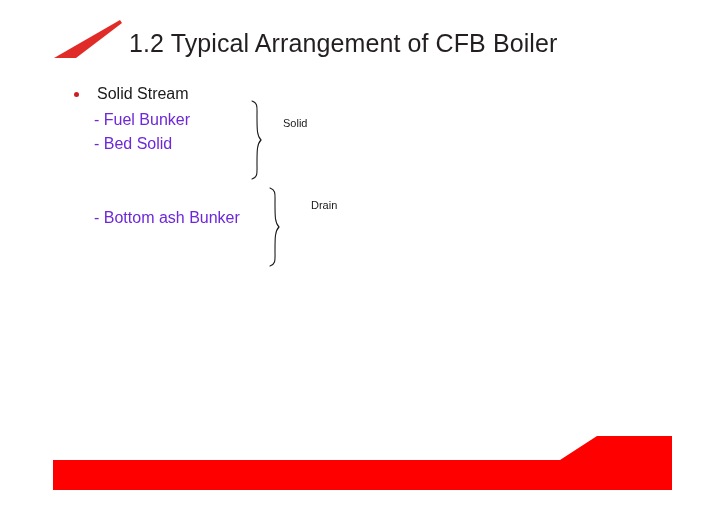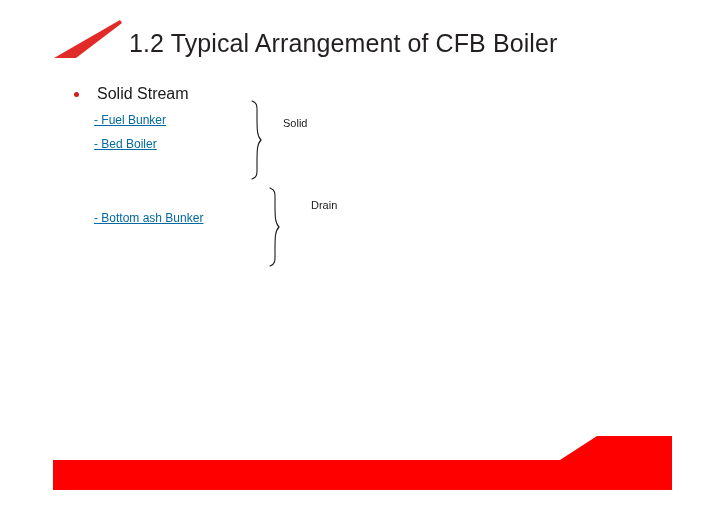--- a/index.html
+++ b/index.html
@@ -74,11 +74,10 @@
   .lvl2-text {
     position: absolute;
     left: 94px;
-    font-size: 12px;
+    font-size: 16px;
     line-height: 20px;
-    color: #0369a1;
+    color: #6d28d9;
     white-space: nowrap;
-    text-decoration: underline;
   }
 
   .feed-item-0 { top: 110px; }

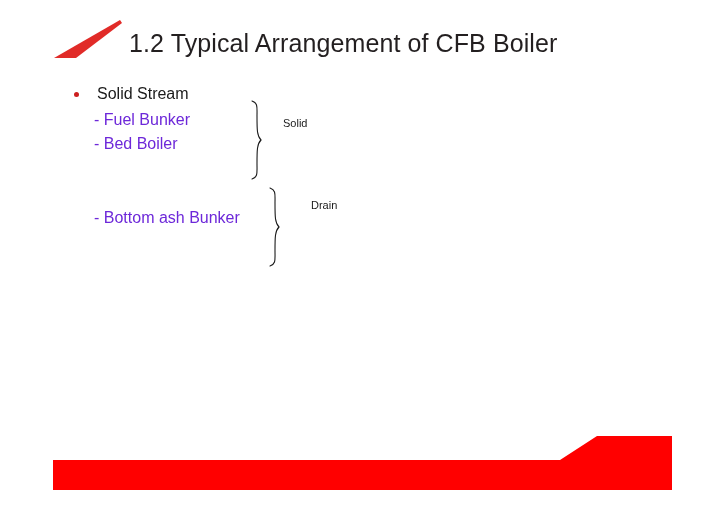--- a/index.html
+++ b/index.html
@@ -148,7 +148,7 @@
     <div class="lvl1-text">Solid Stream</div>
 
     <div class="lvl2-text feed-item-0">- Fuel Bunker</div>
-    <div class="lvl2-text feed-item-1">- Bed Boiler</div>
+    <div class="lvl2-text feed-item-1">- Bed Solid</div>
 
     <svg id="brace-feed" class="brace" viewBox="0 0 22 80" preserveAspectRatio="none">
       <path d="M 6 1 C 12 3, 11 7, 11 16 C 11 30, 11 36, 15 40 C 11 44, 11 50, 11 64 C 11 73, 12 77, 6 79" fill="none" stroke="#1a1a1a" stroke-width="1.1" stroke-linecap="round"></path>

